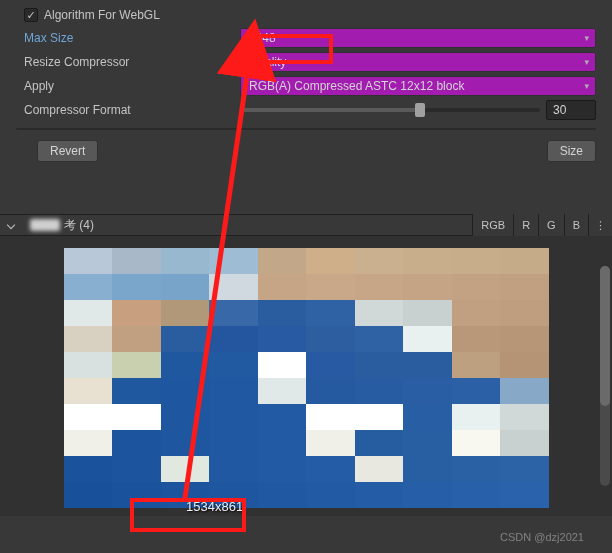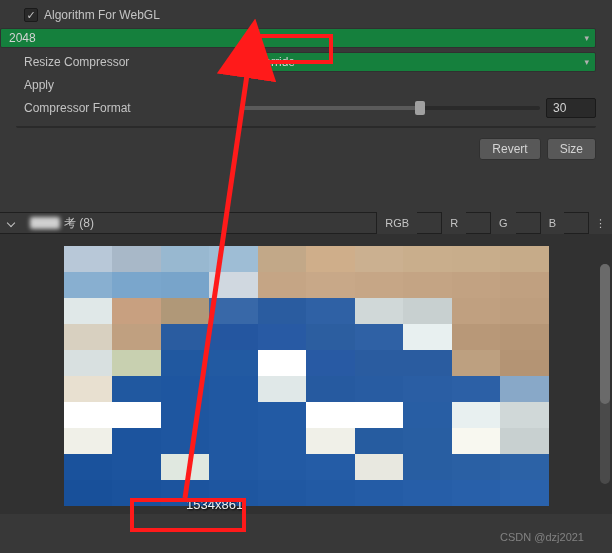--- a/index.html
+++ b/index.html
@@ -68,6 +68,9 @@
   </div>
 
   <div class="row">
+    <div class="label-col indented">
+      <span class="label-highlight">Max Size</span>
+    </div>
     <div class="field-col">
       <div class="dropdown">
         <span>2048</span>

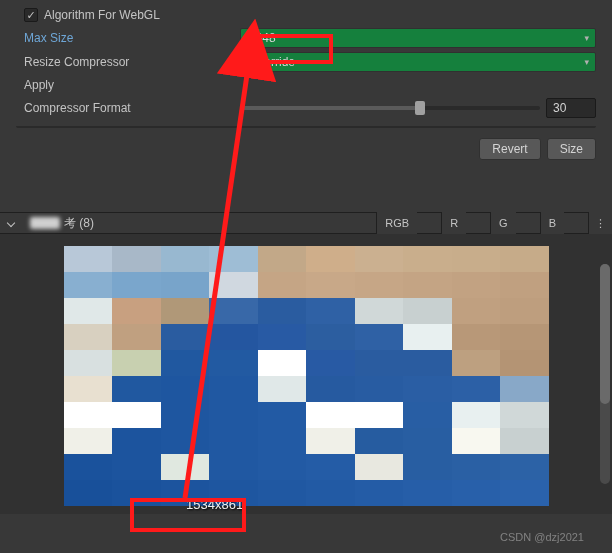--- a/index.html
+++ b/index.html
@@ -14,7 +14,7 @@
   
   .checkbox { width: 14px; height: 14px; background: #2a2a2a; border: 1px solid #1a1a1a; border-radius: 2px; display: flex; align-items: center; justify-content: center; color: #c4c4c4; font-size: 11px; line-height: 1; }
   
-  .dropdown { flex: 1; background: #15803d; border: 1px solid #303030; border-radius: 2px; padding: 2px 8px; height: 20px; display: flex; align-items: center; position: relative; color: #d4d4d4; }
+  .dropdown { flex: 1; background: #a21caf; border: 1px solid #303030; border-radius: 2px; padding: 2px 8px; height: 20px; display: flex; align-items: center; position: relative; color: #d4d4d4; }
   .dropdown::after { content: "▾"; position: absolute; right: 6px; color: #b0b0b0; font-size: 9px; }
   
   .slider-row { display: flex; align-items: center; gap: 6px; flex: 1; }

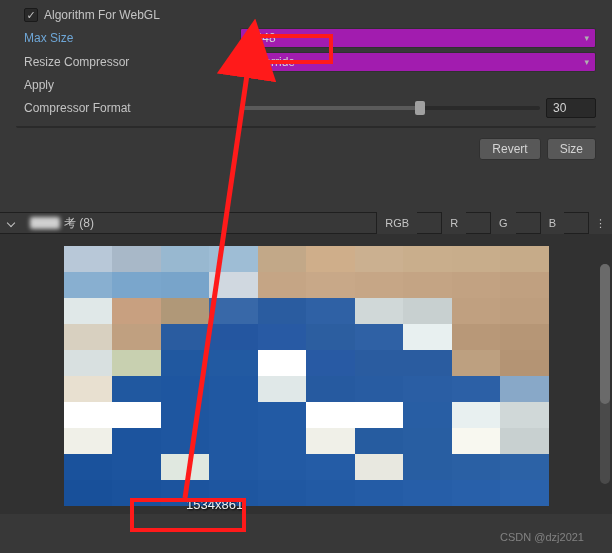--- a/index.html
+++ b/index.html
@@ -84,7 +84,7 @@
     </div>
     <div class="field-col">
       <div class="dropdown">
-        <span>Override</span>
+        <span>Quality</span>
       </div>
     </div>
   </div>

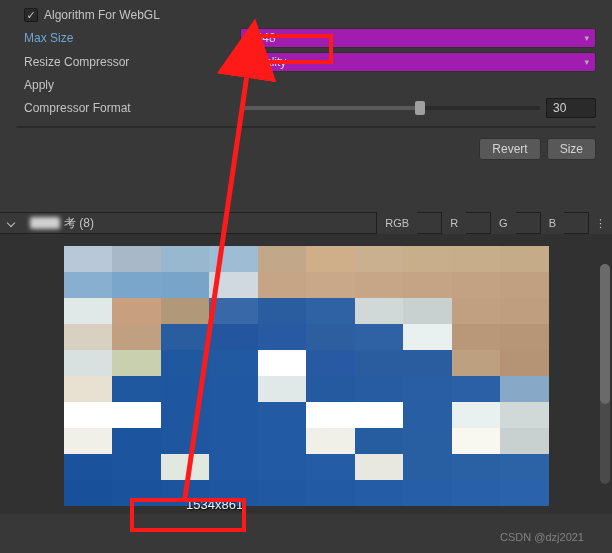--- a/index.html
+++ b/index.html
@@ -92,6 +92,11 @@
   <div class="row">
     <div class="label-col indented">
       <span>Apply</span>
+    </div>
+    <div class="field-col">
+      <div class="dropdown">
+        <span>RGB(A) Compressed ASTC 12x12 block</span>
+      </div>
     </div>
   </div>
 

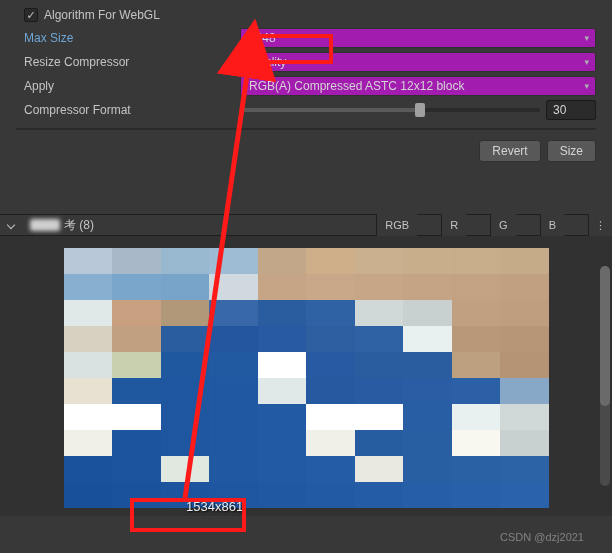--- a/index.html
+++ b/index.html
@@ -25,7 +25,7 @@
   
   .panel-end { height: 2px; background: #2a2a2a; margin: 6px 16px 0 16px; border-radius: 0 0 2px 2px; }
   
-  .button-row { display: flex; justify-content: flex-end; gap: 6px; padding: 10px 16px 4px; }
+  .button-row { display: flex; justify-content: space-between; gap: 6px; padding: 10px 16px 4px; margin-left: 21px; }
   .btn { background: #585858; border: 1px solid #303030; border-radius: 3px; padding: 3px 12px; color: #d4d4d4; font-size: 12px; cursor: pointer; }
   
   .preview-section { margin-top: 44px; }

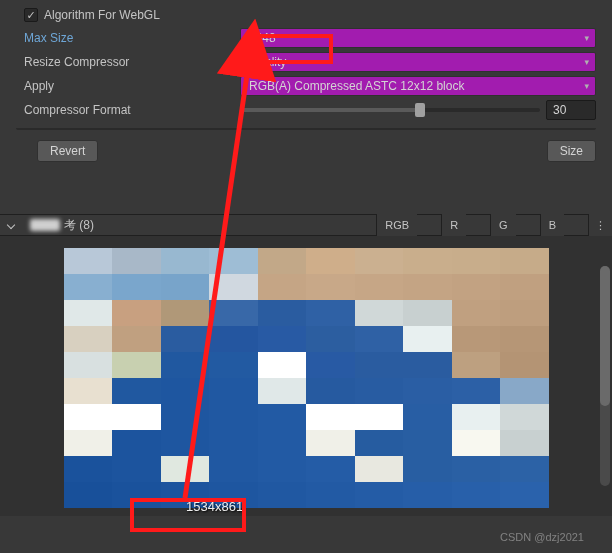--- a/index.html
+++ b/index.html
@@ -127,7 +127,7 @@
   <div class="preview-header">
     <span class="dropdown-icon"></span>
     <span style="width:30px;height:12px;background:#d0d0d0;margin-right:4px;filter:blur(2px);border-radius:2px;"></span>
-    <span class="preview-title">考 (8)</span>
+    <span class="preview-title">考 (4)</span>
     <div class="channel-btns">
       <div class="ch-btn rgb">RGB</div>
       <div class="ch-btn">R</div>

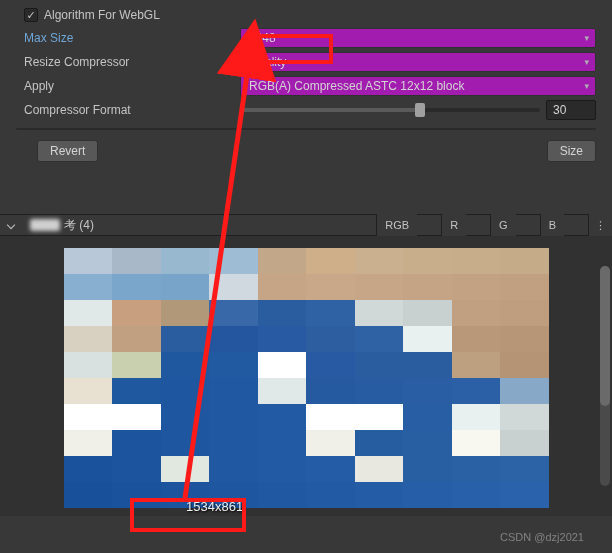--- a/index.html
+++ b/index.html
@@ -32,7 +32,7 @@
   .preview-header { background: #383838; display: flex; align-items: center; border-top: 1px solid #1f1f1f; border-bottom: 1px solid #1f1f1f; height: 22px; padding-left: 8px; }
   .dropdown-icon { width: 6px; height: 6px; border-left: 1px solid #c4c4c4; border-bottom: 1px solid #c4c4c4; transform: rotate(-45deg); margin-right: 16px; }
   .preview-title { flex: 1; color: #c4c4c4; }
-  .channel-btns { display: flex; gap: 24px; }
+  .channel-btns { display: flex; }
   .ch-btn { background: #383838; border-left: 1px solid #1f1f1f; padding: 0 8px; height: 22px; display: flex; align-items: center; color: #c4c4c4; font-size: 11px; cursor: pointer; }
   .ch-btn.rgb { font-weight: normal; }
   .ch-btn.more { padding: 0 6px; }

